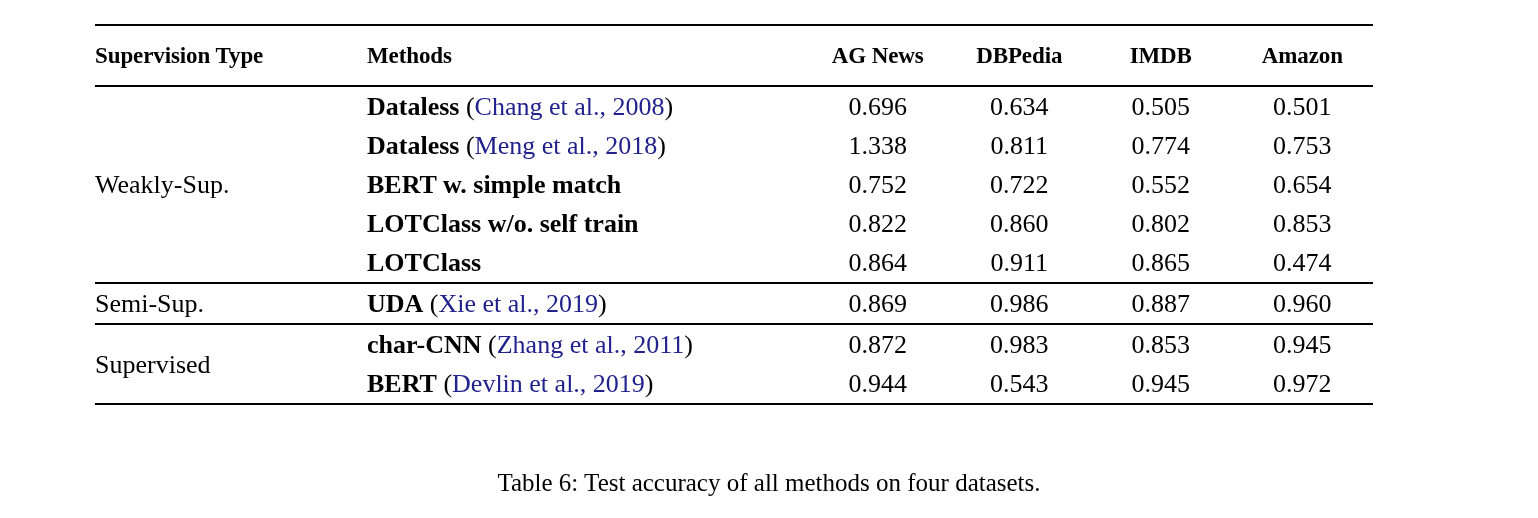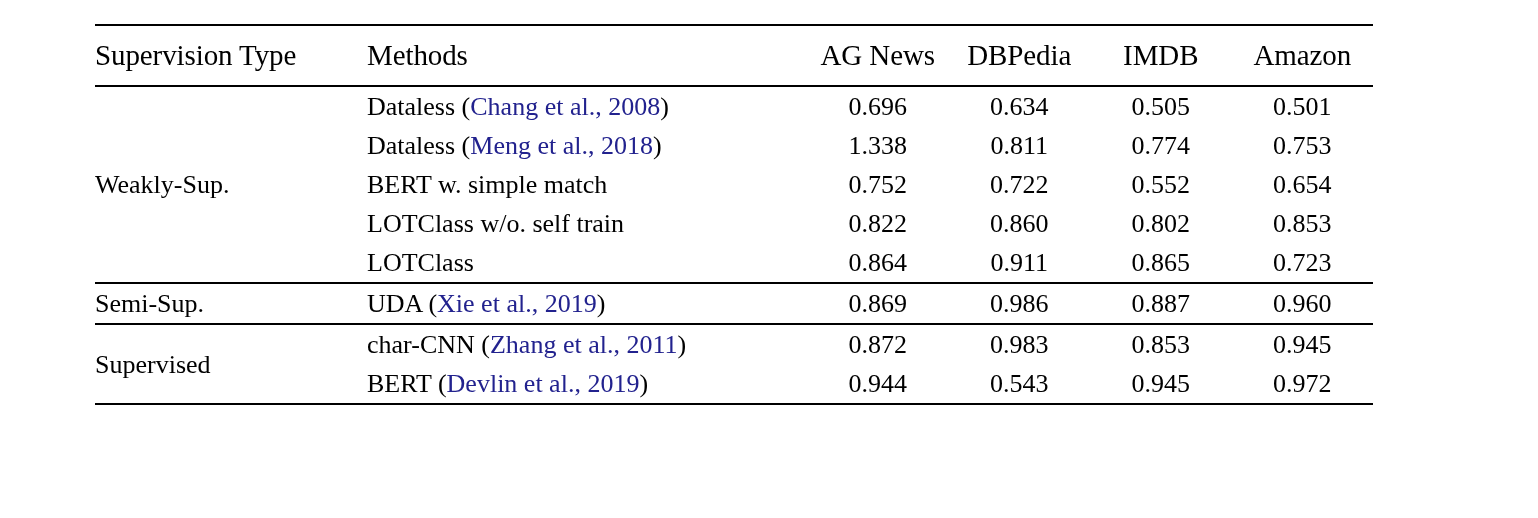--- a/index.html
+++ b/index.html
@@ -56,8 +56,8 @@
 
   
   tr.header-row th {
-    font-size: 29px;
-    font-weight: normal;
+    font-size: 23px;
+    font-weight: bold;
     height: 59px;
     line-height: 59px;
     letter-spacing: -0.1px;

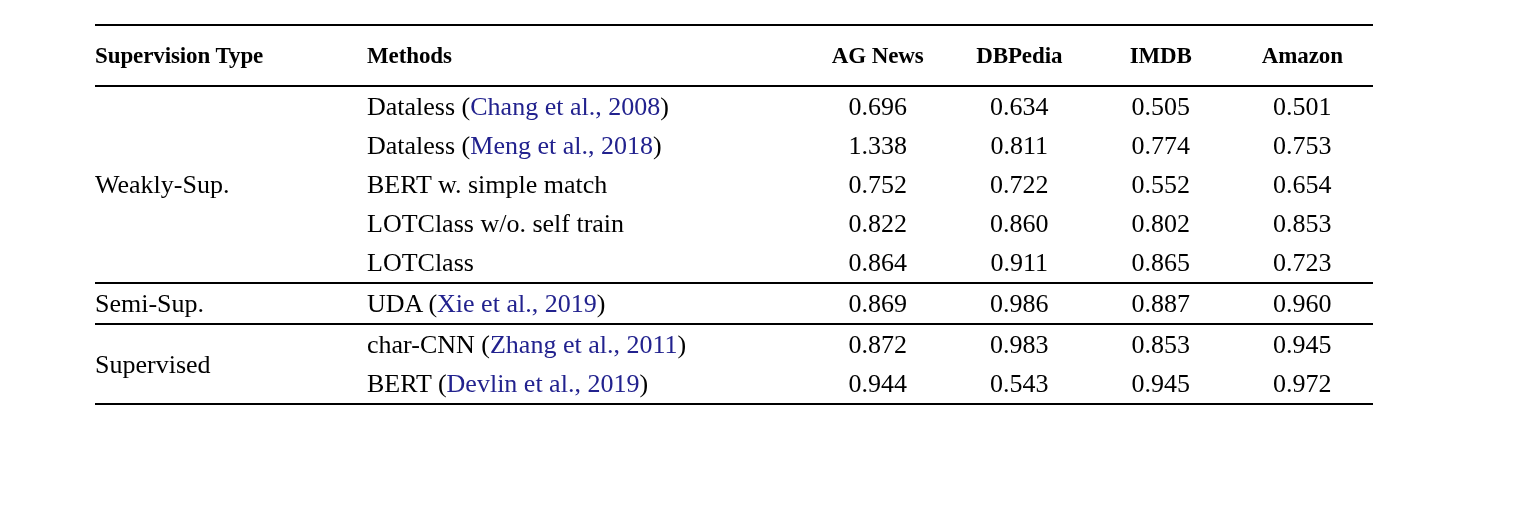--- a/index.html
+++ b/index.html
@@ -86,7 +86,7 @@
   }
   td.numcell.bold { font-weight: normal; }
 
-  .mname { font-weight: normal; margin-top: 28px; }
+  .mname { font-weight: bold; margin-top: 28px; }
   .cite  { color: #22228e; font-weight: normal; }
   .paren { color: #000000; font-weight: normal; }
 

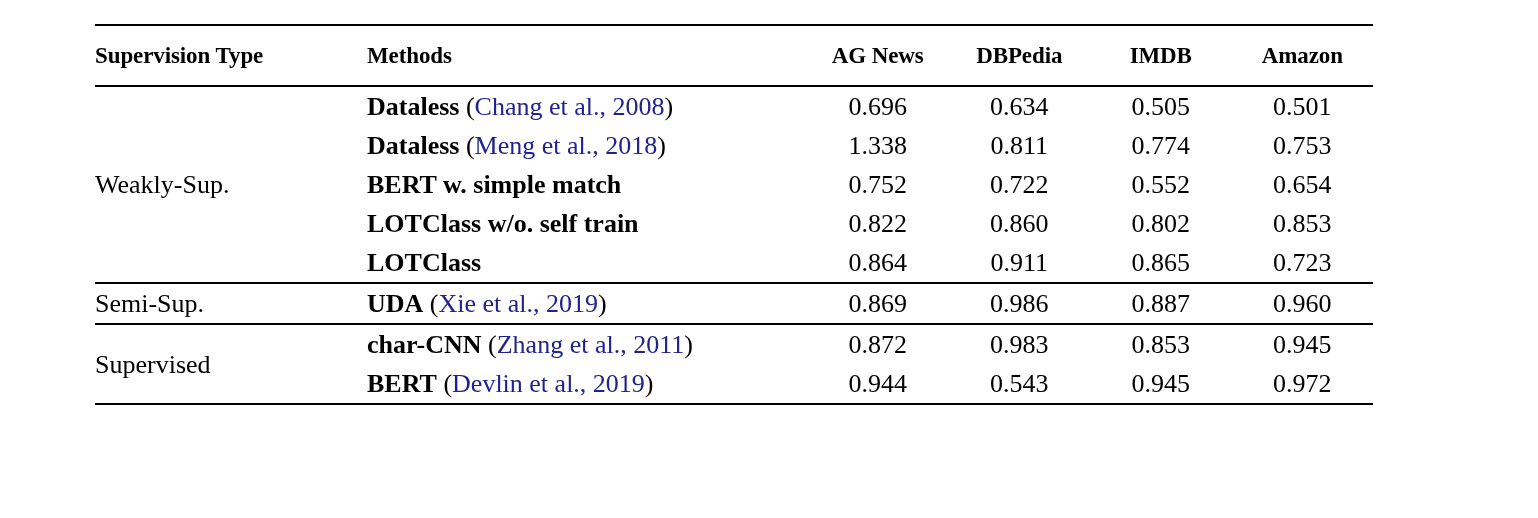--- a/index.html
+++ b/index.html
@@ -166,7 +166,7 @@
             <td class="numcell bold">0.864</td>
             <td class="numcell bold">0.911</td>
             <td class="numcell bold">0.865</td>
-            <td class="numcell bold">0.723</td>
+            <td class="numcell bold">0.474</td>
           </tr>
           <tr class="data-row pad-top-sect pad-bot-sect rule-sect">
             <td class="supcell rule-sect" rowspan="1">Semi-Sup.</td>

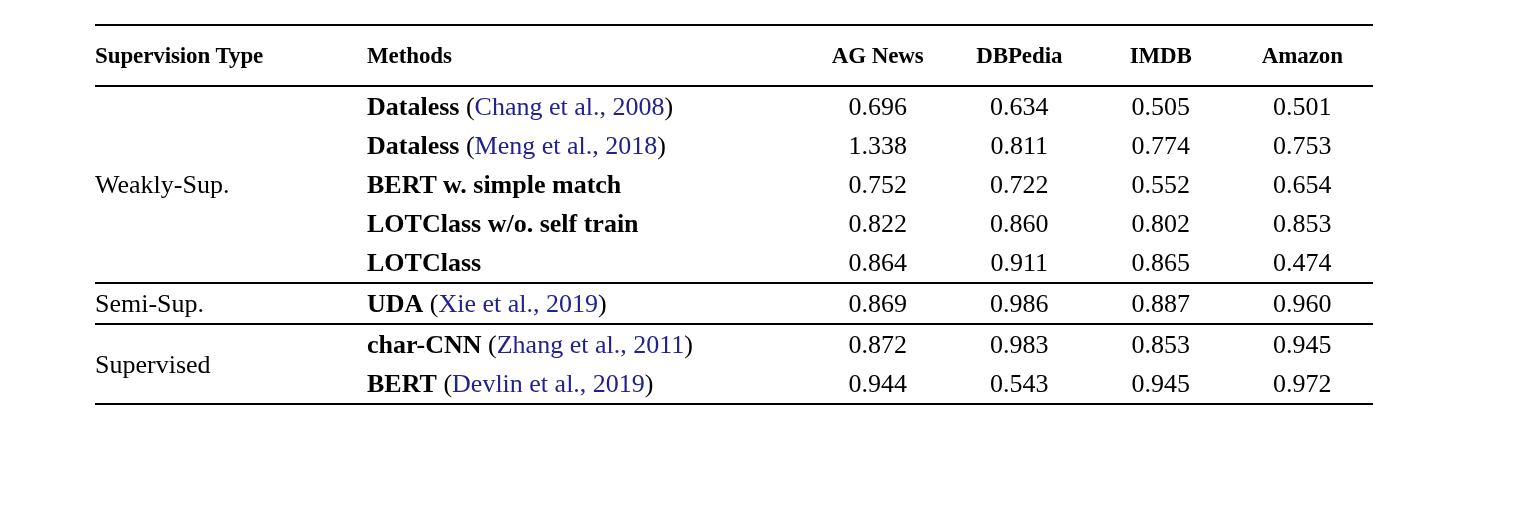--- a/index.html
+++ b/index.html
@@ -195,6 +195,7 @@
     </table>
   </div>
 
+  <div class="caption">Table 6: Test accuracy of all methods on four datasets.</div>
 
 </div>
 

